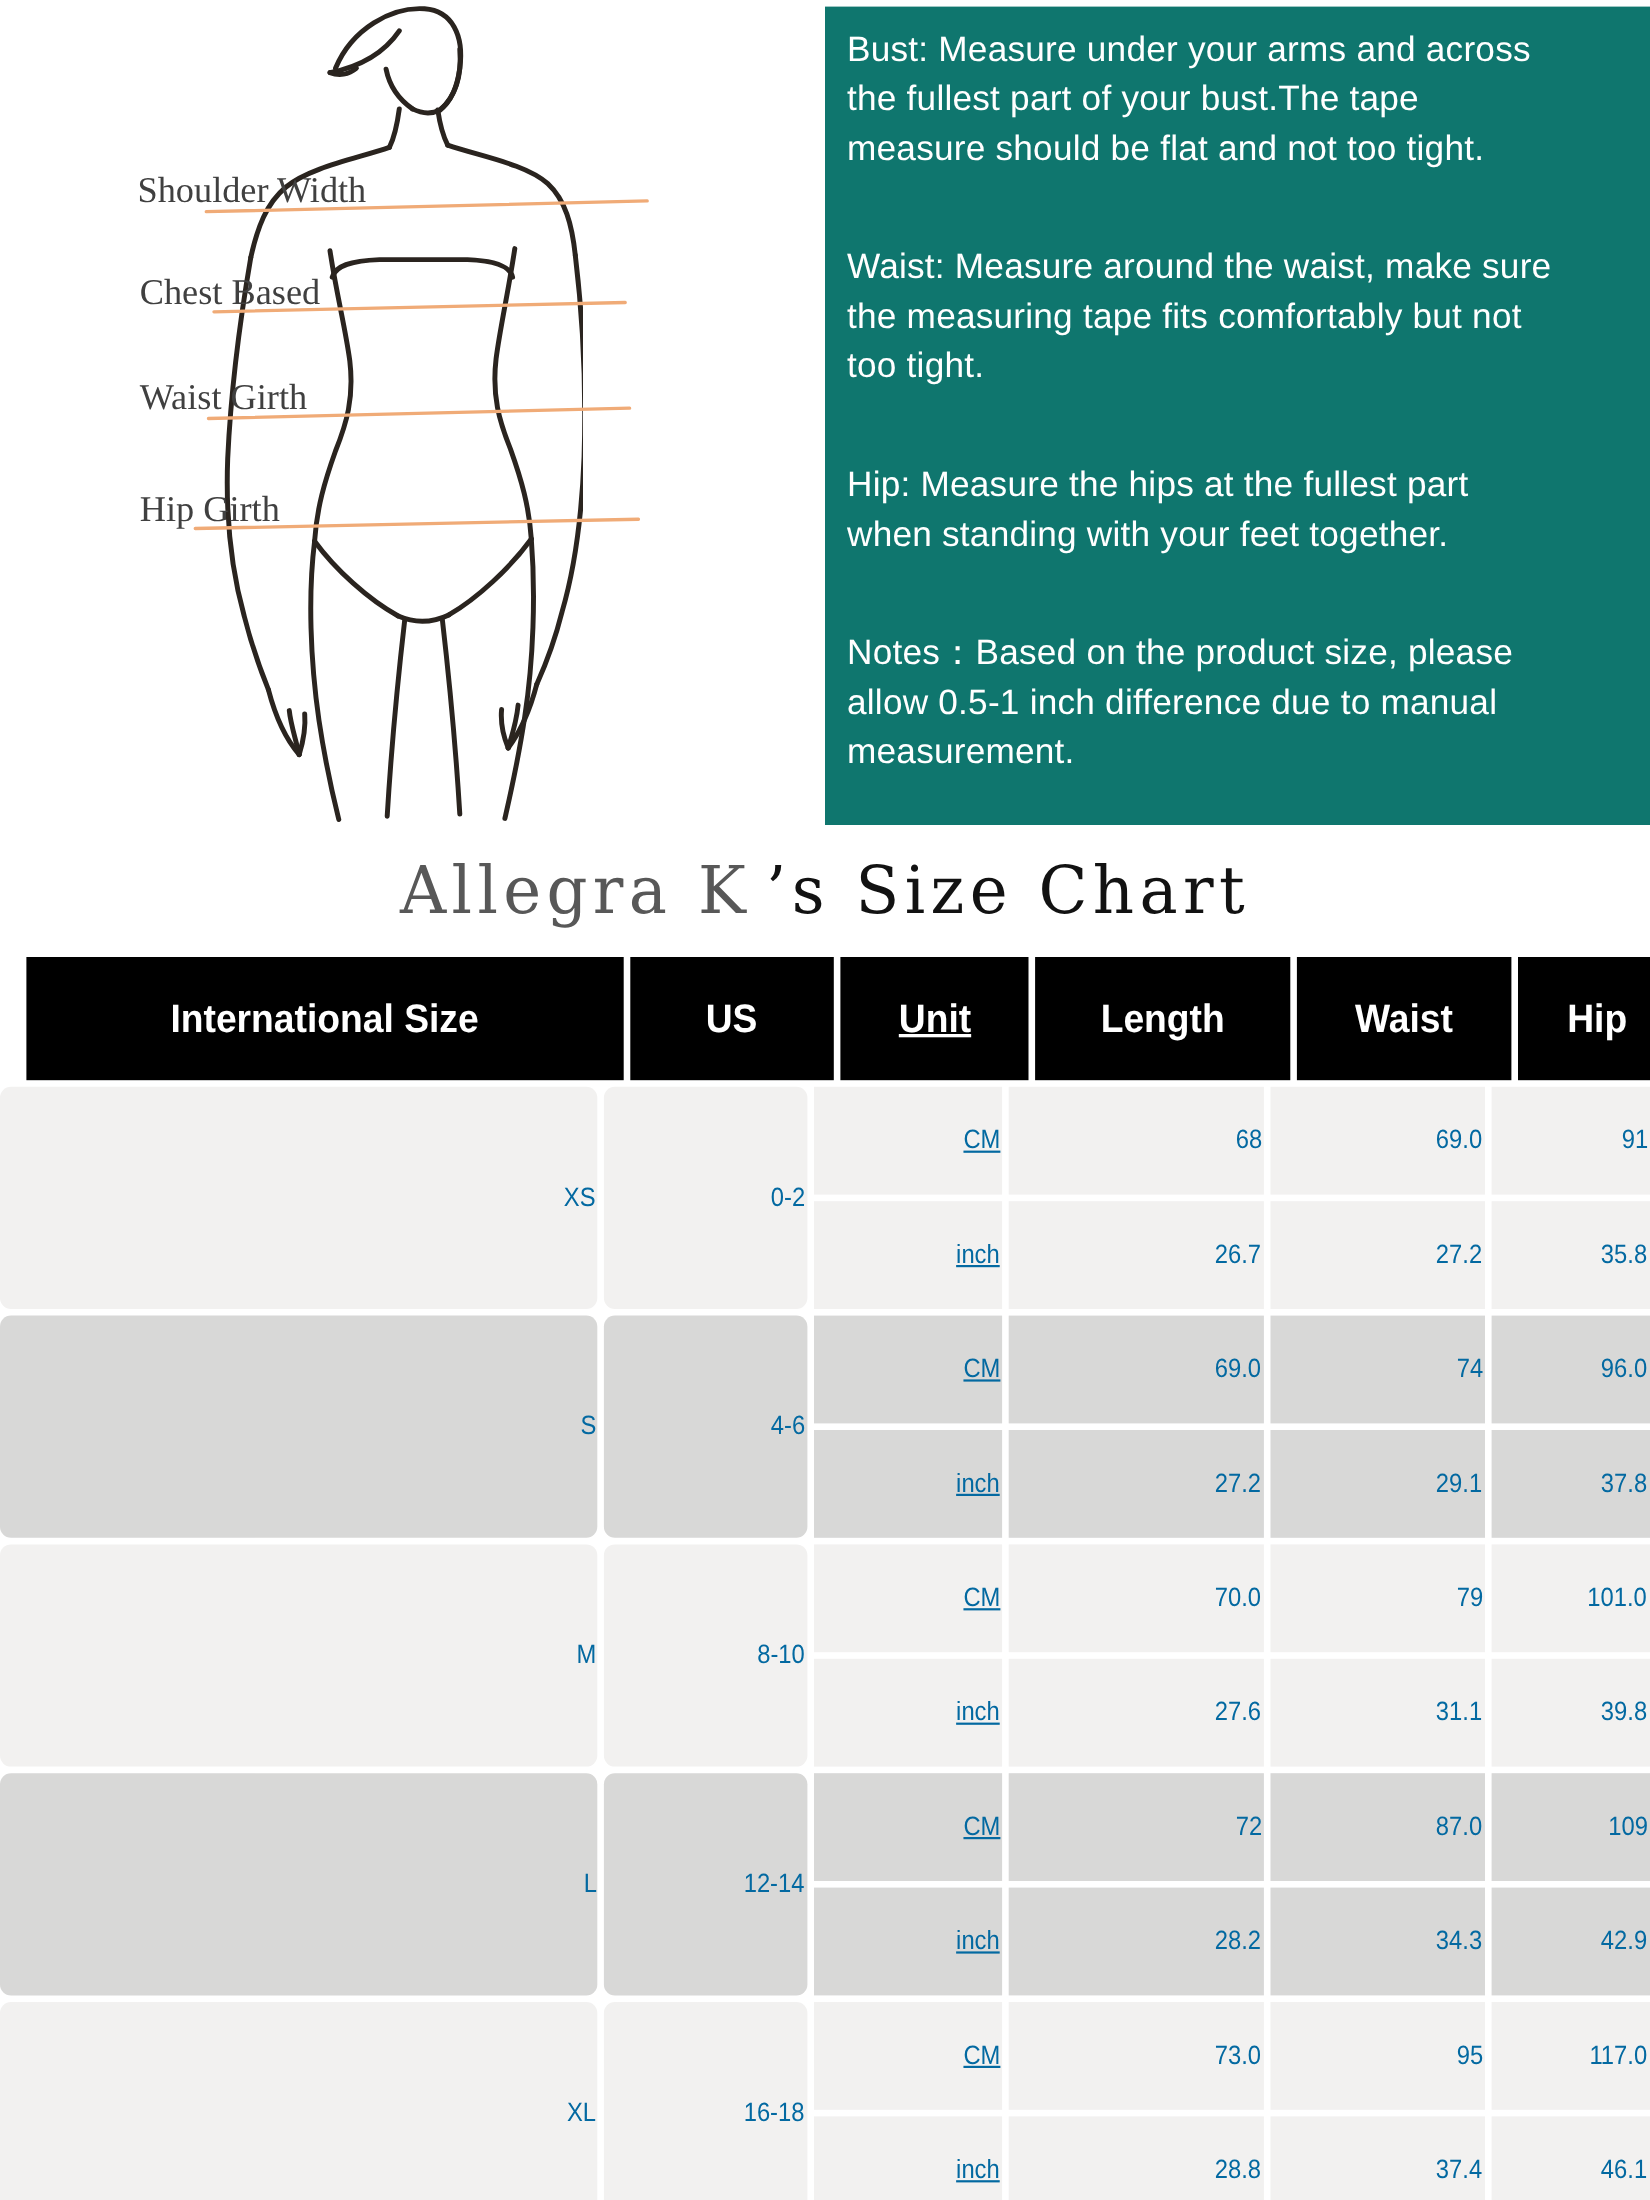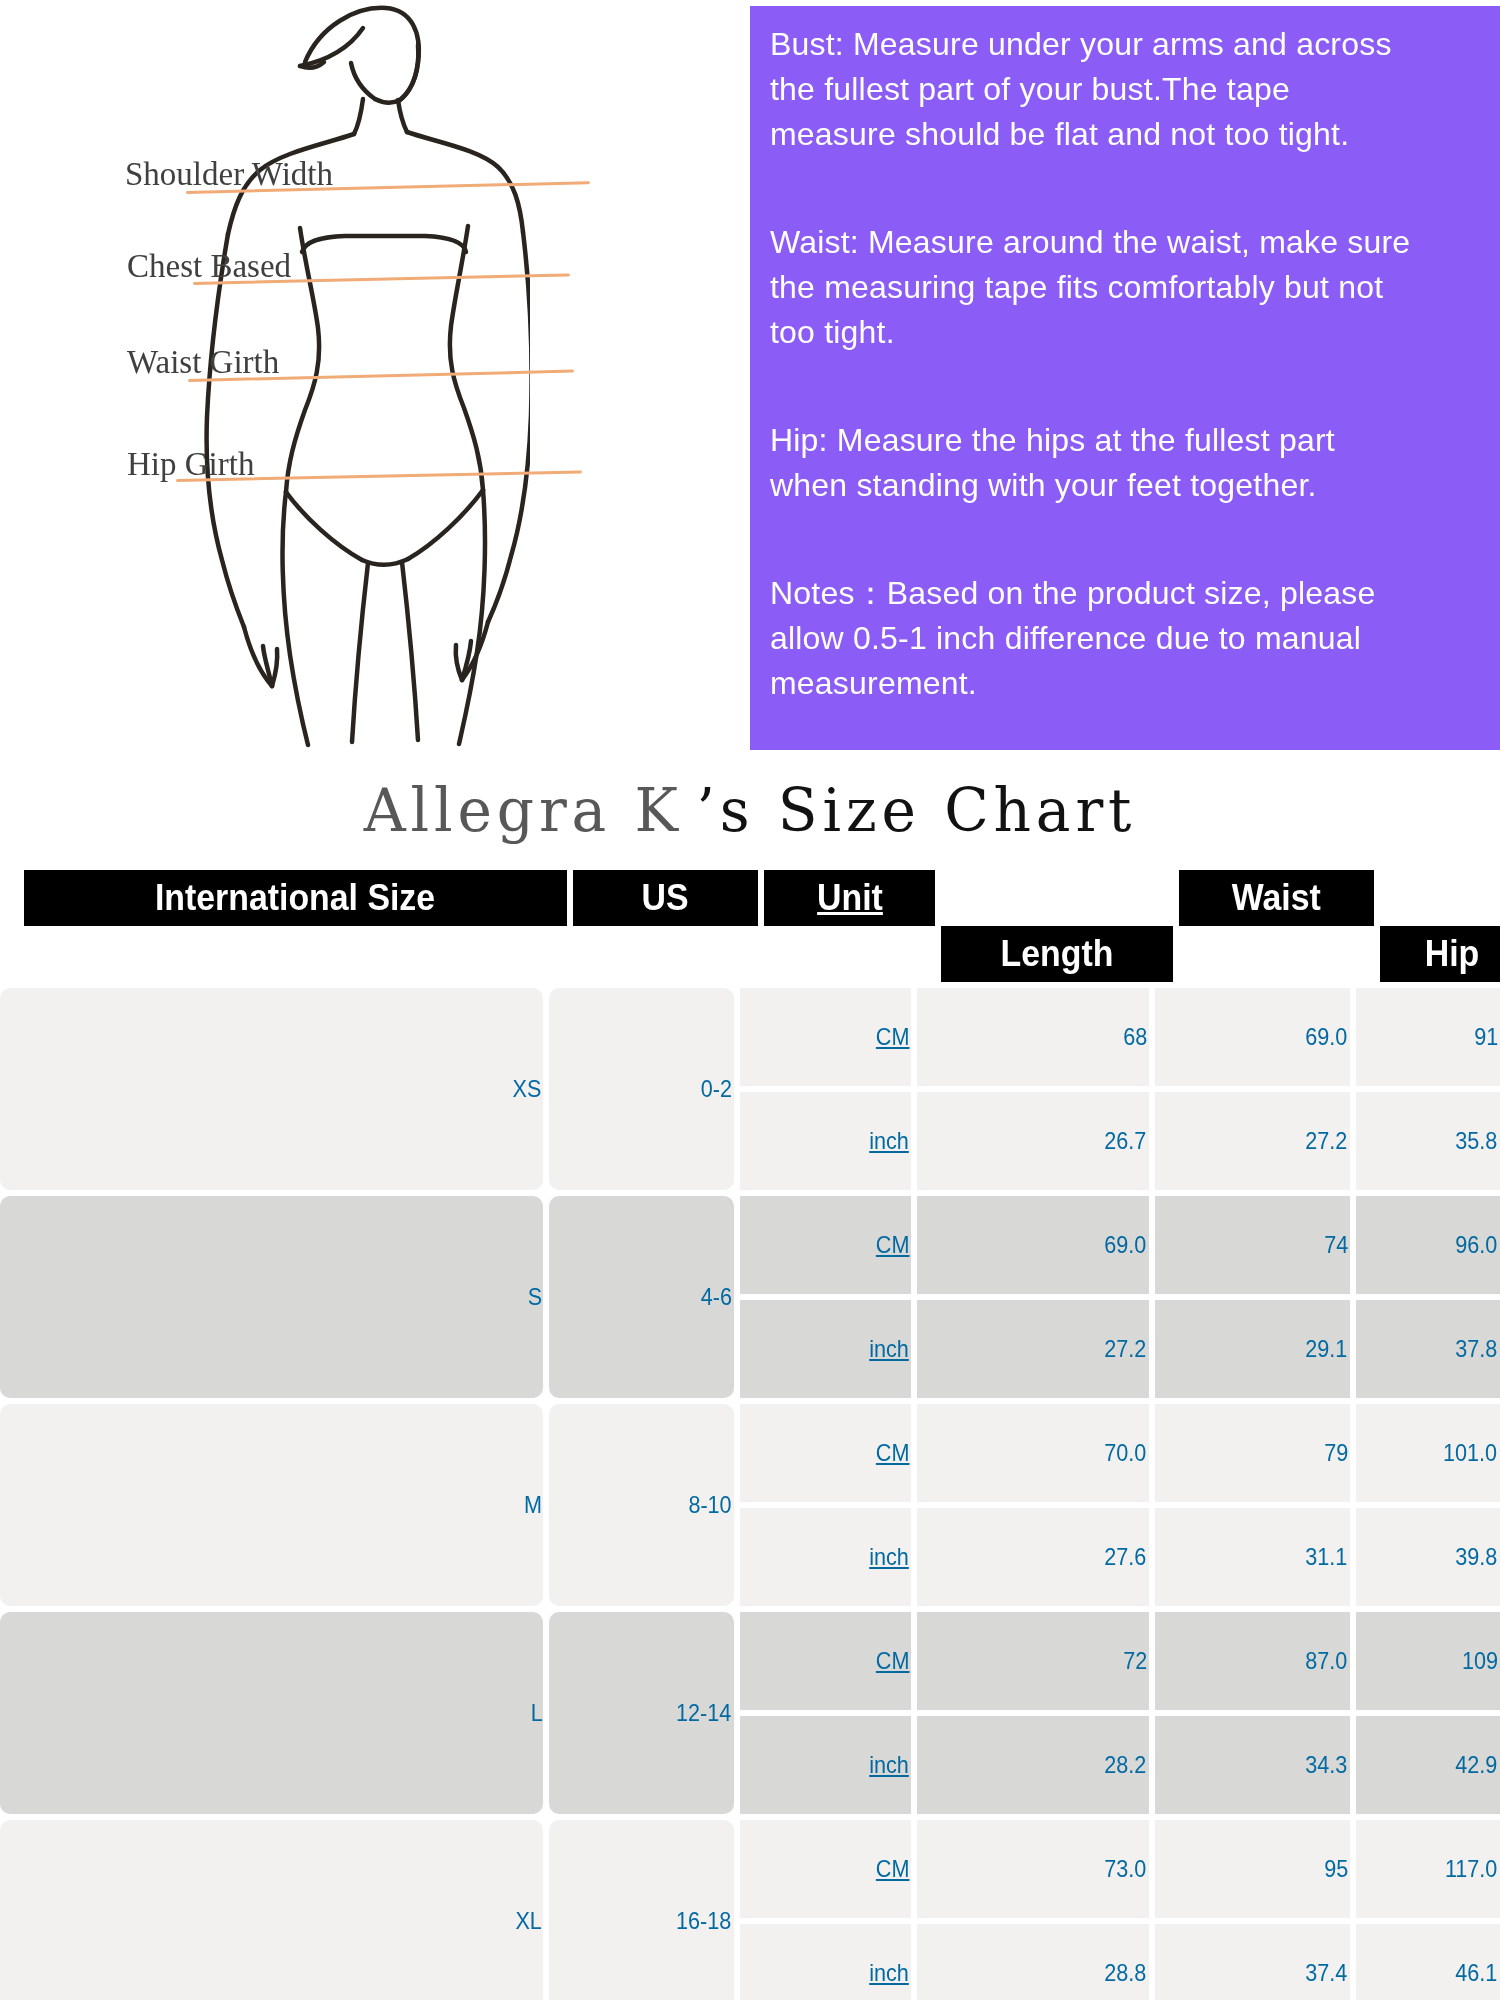--- a/index.html
+++ b/index.html
@@ -37,7 +37,7 @@
     position: absolute;
     left: 750px; top: 6px;
     width: 750px; height: 744px;
-    background: #8b5cf6;
+    background: #0f766e;
     color: #fff;
     padding: 16px 18px 0 20px;
   }

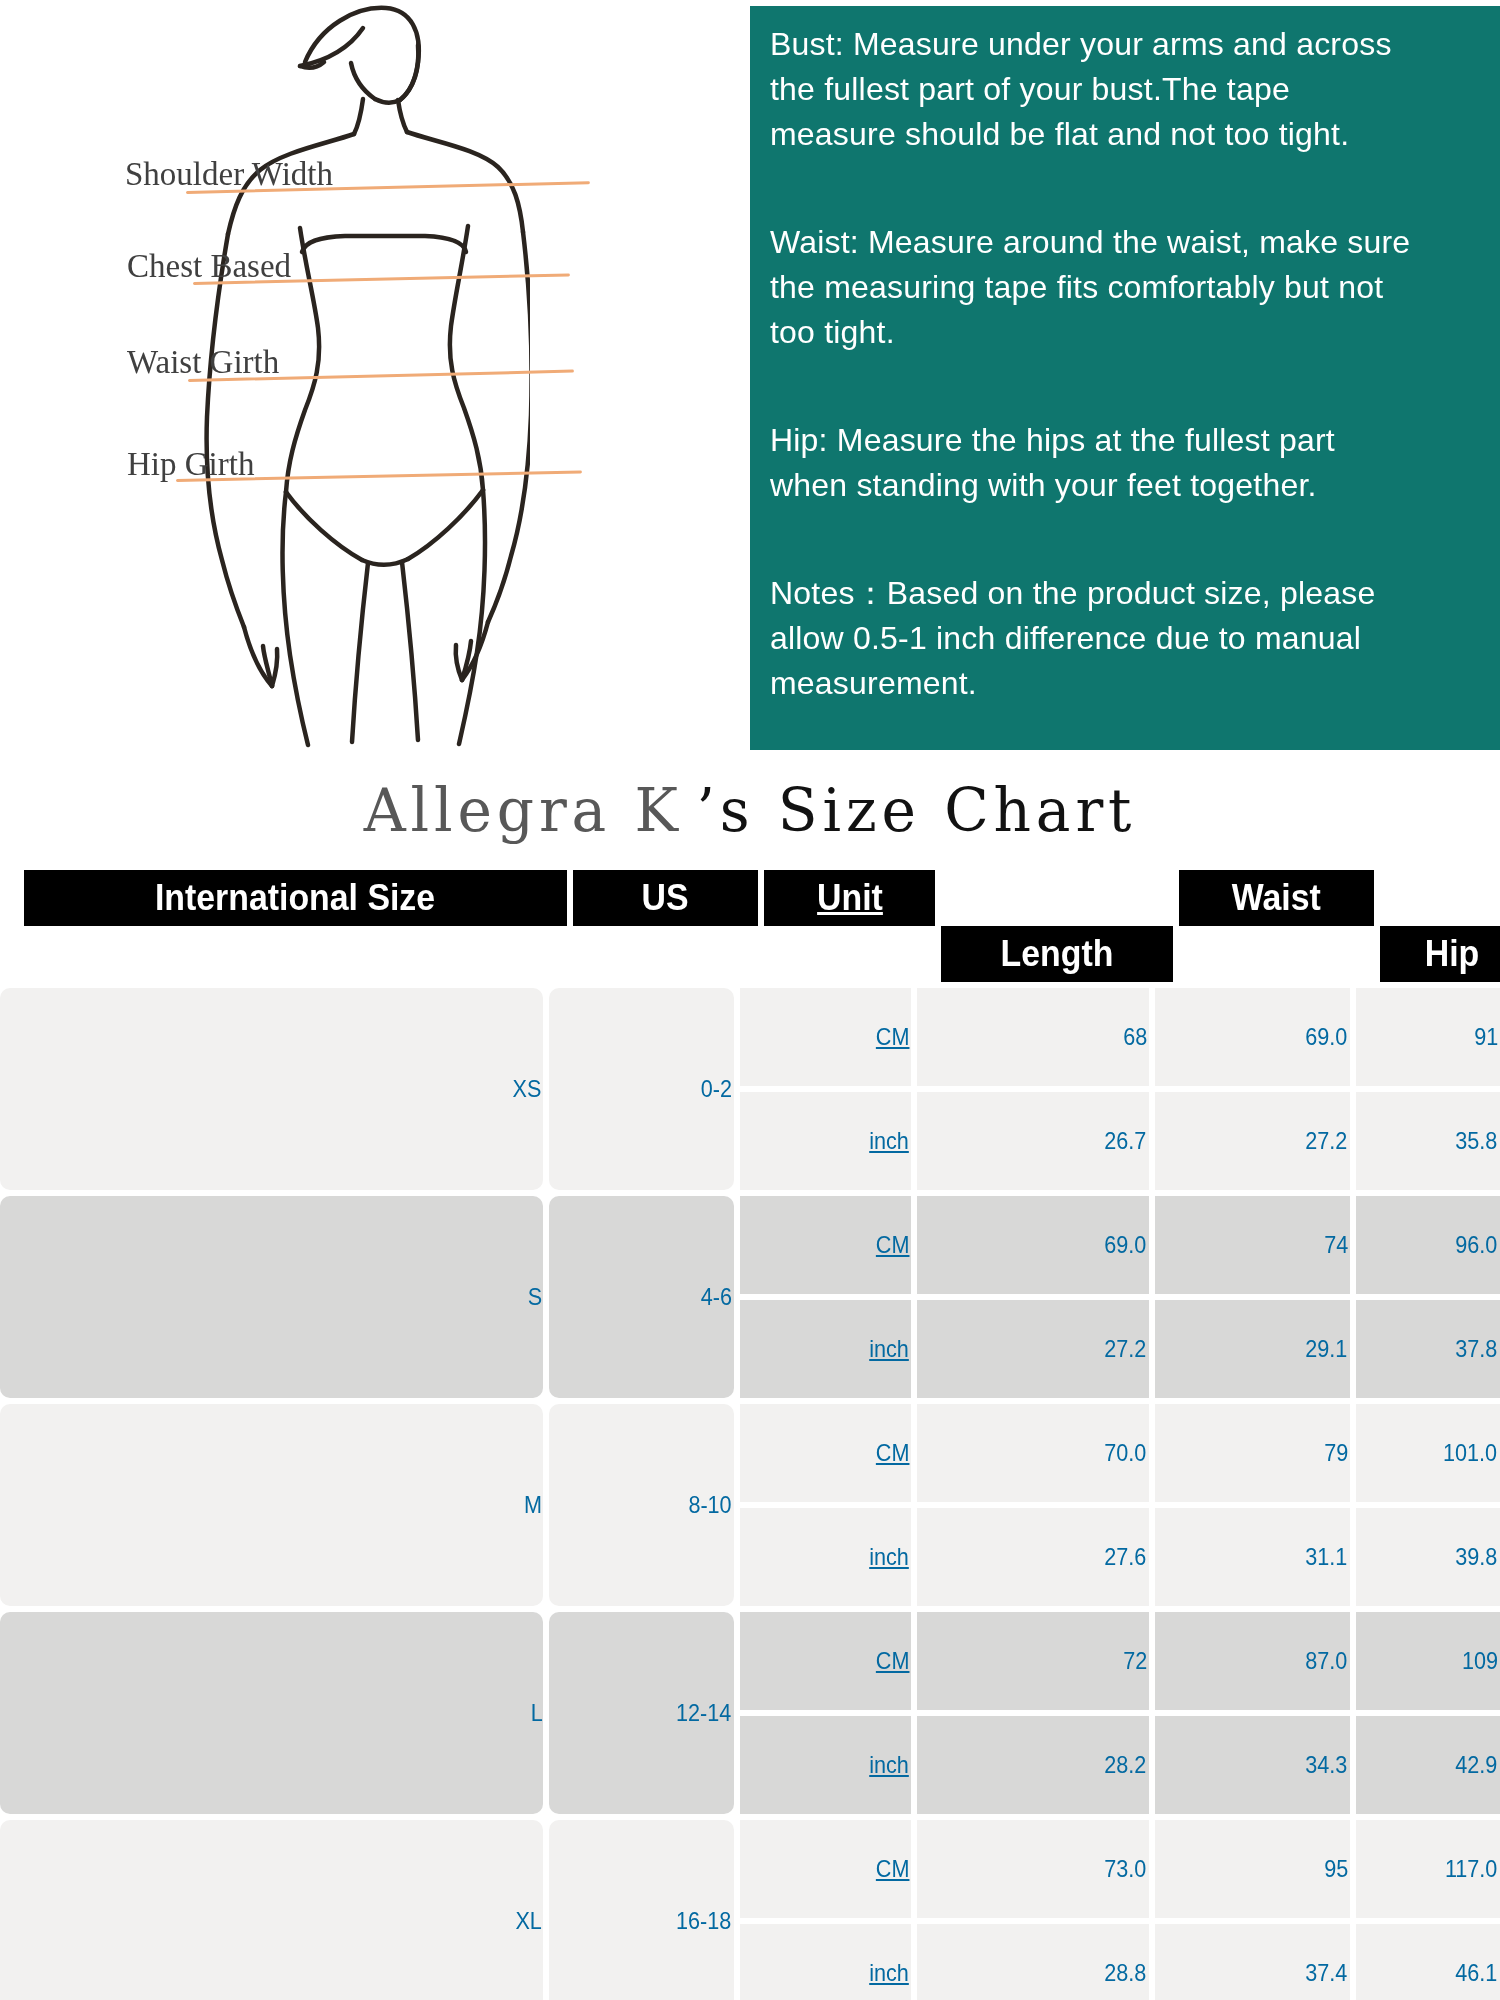--- a/index.html
+++ b/index.html
@@ -188,12 +188,12 @@
       <div class="hcell c3">
           <span>Unit</span>
         </div>
+      <div class="hcell c4">
+          <span>Length</span>
+        </div>
       <div class="hcell c5">
           <span>Waist</span>
         </div>
-      <div class="hcell c4">
-          <span>Length</span>
-        </div>
       <div class="hcell c6">
           <span>Hip</span>
         </div>

